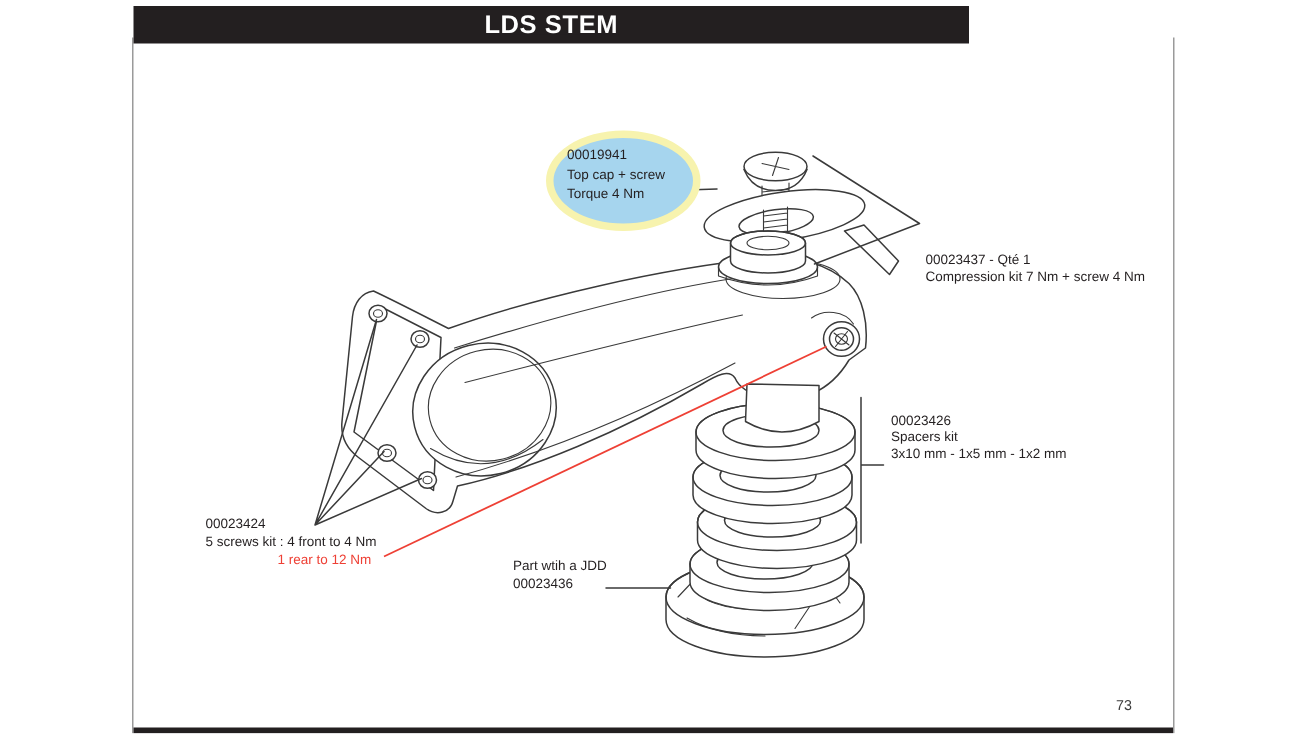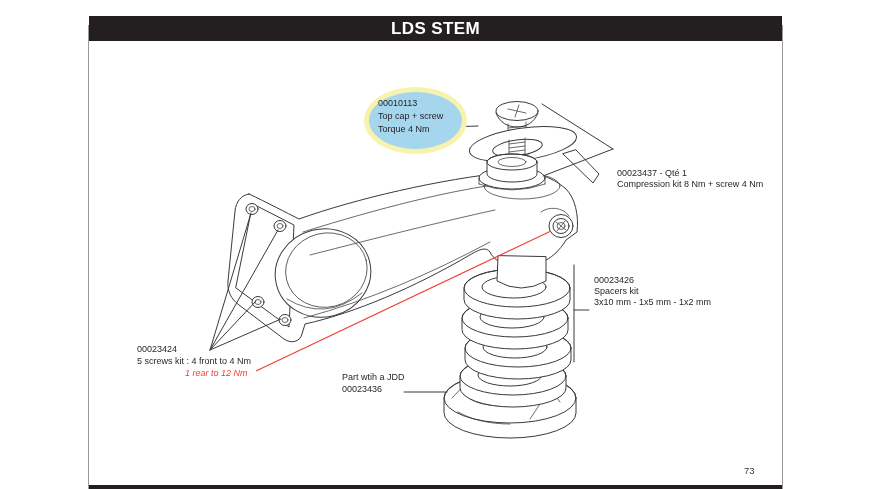--- a/index.html
+++ b/index.html
@@ -17,7 +17,7 @@
   .vline{position:absolute;top:25px;bottom:0;width:1px;background:var(--border-gray);}
   #vline-left{left:88px;}
   #vline-right{left:782px;}
-  #header-bar{position:absolute;left:89px;top:16px;width:693px;height:25px;background:var(--header-bg);text-decoration:underline;}
+  #header-bar{position:absolute;left:89px;top:4px;width:557px;height:25px;background:var(--header-bg);text-decoration:underline;}
   #header-title{width:100%;text-align:center;color:#fff;font-weight:bold;font-size:17px;
                 line-height:25px;letter-spacing:0.4px;}
   #footer-bar{position:absolute;left:89px;top:485px;width:693px;height:4px;background:var(--header-bg);}

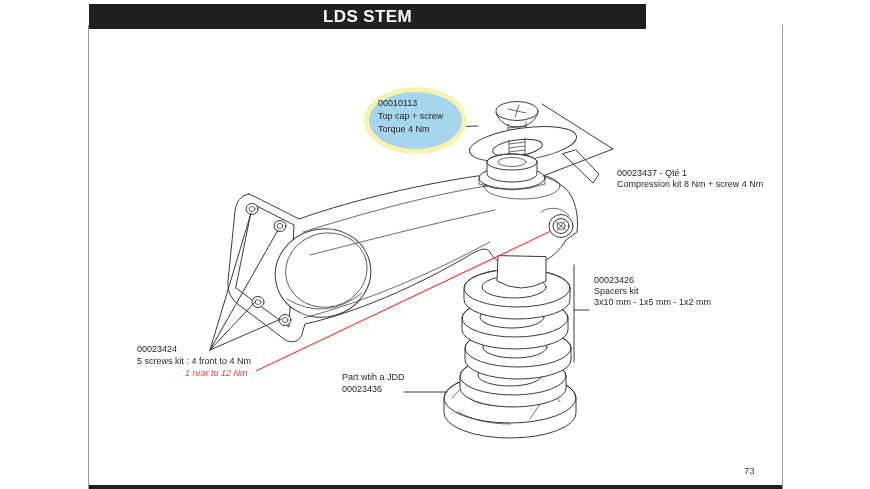--- a/index.html
+++ b/index.html
@@ -160,7 +160,7 @@
 
   <div id="callout-ellipse"></div>
   <div class="note" id="note-top-cap">
-    <div>00010113</div>
+    <div>00019941</div>
     <div>Top cap + screw</div>
     <div>Torque 4 Nm</div>
   </div>

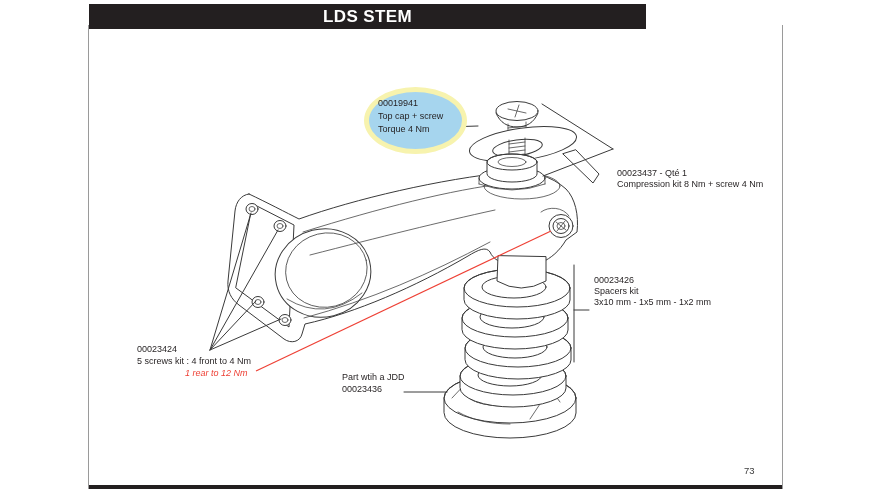--- a/index.html
+++ b/index.html
@@ -167,7 +167,7 @@
 
   <div class="note" id="note-compression">
     <div>00023437 - Qté 1</div>
-    <div>Compression kit 8 Nm + screw  4 Nm</div>
+    <div>Compression kit 7 Nm + screw  4 Nm</div>
   </div>
 
   <div class="note" id="note-spacers">

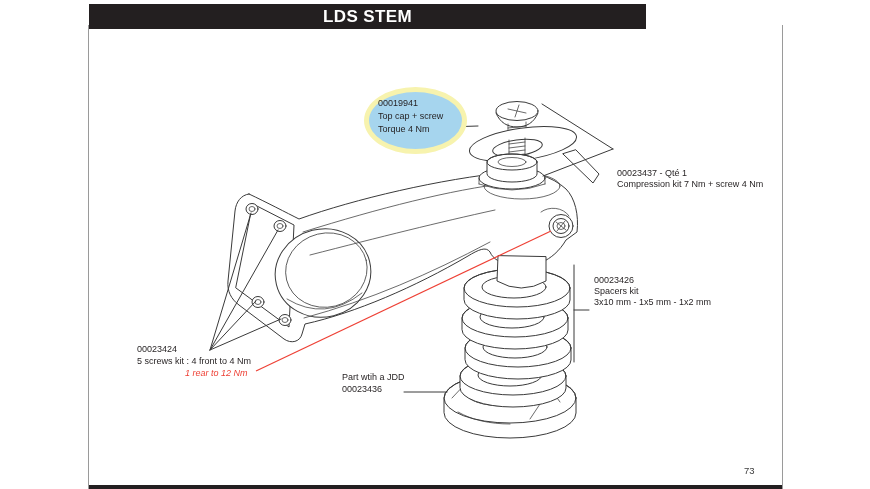--- a/index.html
+++ b/index.html
@@ -36,7 +36,7 @@
   #note-compression{left:617px;top:140px;line-height:11px;margin-top:28px;}
   #note-spacers{left:594px;top:275px;line-height:11px;}
   #note-screws{left:137px;top:343px;}
-  #note-screws .red{margin-left:48px;font-style:italic;}
+  #note-screws .red{margin-left:48px;}
   #note-jdd{left:342px;top:371px;}
 </style>
 </head>

